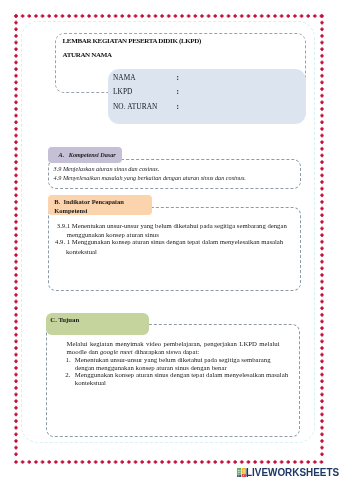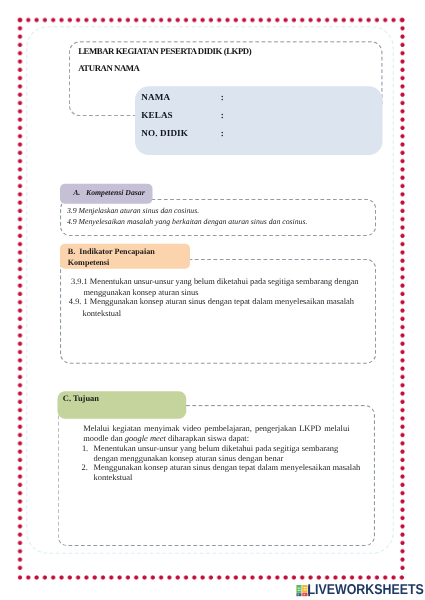--- a/index.html
+++ b/index.html
@@ -32,7 +32,7 @@
 
   .bluebox{position:absolute;left:107.5px;top:68.5px;width:198px;height:55px;
     background:#dce5ef;border-radius:11px;}
-  .bluerow{position:absolute;font-weight:bold;font-size:7.3px;color:#111722;letter-spacing:0.1px;white-space:nowrap;line-height:1;}
+  .bluerow{position:absolute;font-weight:normal;font-size:7.3px;color:#111722;letter-spacing:0.1px;white-space:nowrap;line-height:1;}
   .bluecolon{position:absolute;font-weight:bold;font-size:7.3px;color:#111722;line-height:1;}
 
   

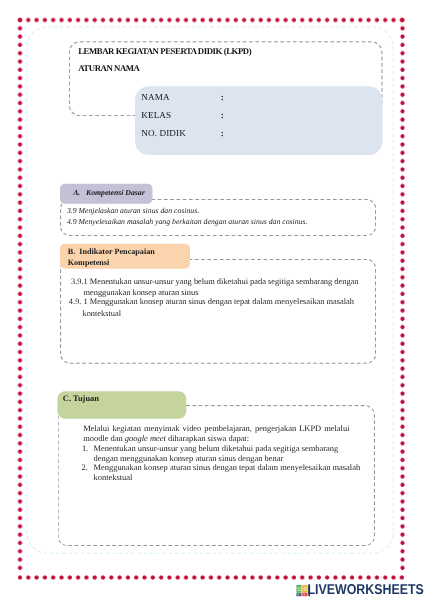--- a/index.html
+++ b/index.html
@@ -98,7 +98,7 @@
   <div class="bluebox"></div>
   <div class="bluerow" style="left:113px;top:73.5px">NAMA</div>
   <div class="bluecolon" style="left:176.5px;top:73.5px">:</div>
-  <div class="bluerow" style="left:113px;top:88.3px">KELAS</div>
+  <div class="bluerow" style="left:113px;top:88.3px">LKPD</div>
   <div class="bluecolon" style="left:176.5px;top:88.3px">:</div>
   <div class="bluerow" style="left:113px;top:103.2px">NO. DIDIK</div>
   <div class="bluecolon" style="left:176.5px;top:103.2px">:</div>

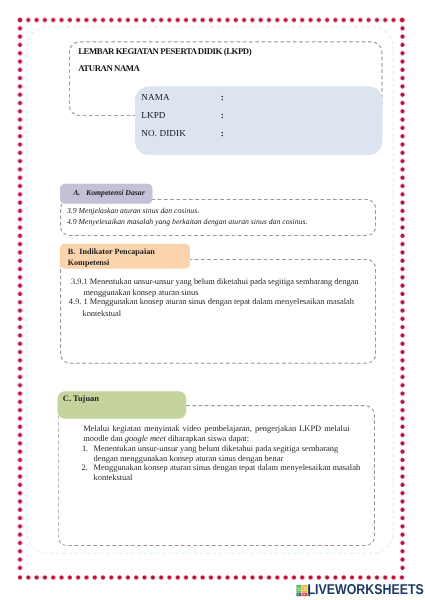--- a/index.html
+++ b/index.html
@@ -100,7 +100,7 @@
   <div class="bluecolon" style="left:176.5px;top:73.5px">:</div>
   <div class="bluerow" style="left:113px;top:88.3px">LKPD</div>
   <div class="bluecolon" style="left:176.5px;top:88.3px">:</div>
-  <div class="bluerow" style="left:113px;top:103.2px">NO. DIDIK</div>
+  <div class="bluerow" style="left:113px;top:103.2px">NO. ATURAN</div>
   <div class="bluecolon" style="left:176.5px;top:103.2px">:</div>
 
   <div class="secbox" id="boxA"></div>

